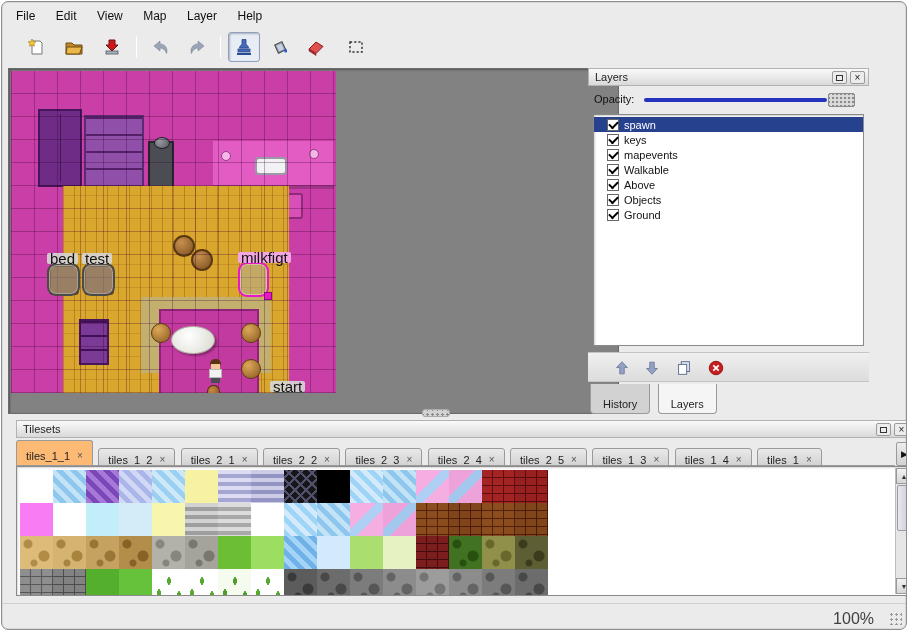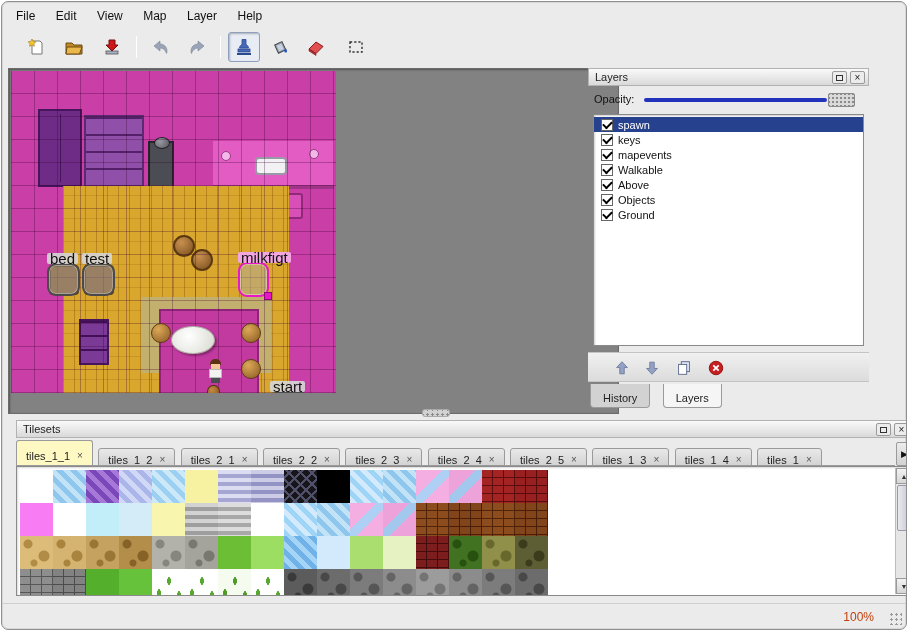--- a/index.html
+++ b/index.html
@@ -92,7 +92,7 @@
 
   .layer-list { position:absolute; left:5px; right:5px; top:46px; height:232px; background:#ffffff;
     border:1px solid #8a8a8a; box-shadow:inset 1px 1px 2px rgba(0,0,0,.2); padding-top:2px; }
-  .layer-row { height:15px; display:flex; align-items:center; gap:5px; padding-left:7px; font-size:11px; color:#111; }
+  .layer-row { height:15px; display:flex; align-items:center; gap:5px; padding-left:13px; font-size:11px; color:#111; }
   .layer-row.selected { background:#26418e; color:#ffffff; }
   .cb { position:relative; width:12px; height:12px; background:#fff; border:1px solid #666; flex:0 0 auto; }
   .cb::after { content:""; position:absolute; left:1px; top:1px; width:7px; height:4px;

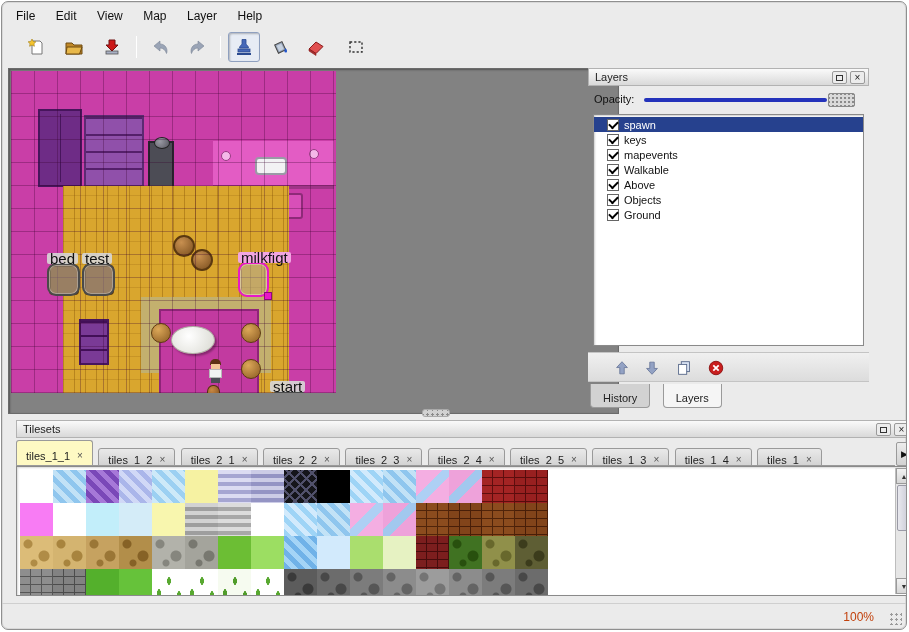--- a/index.html
+++ b/index.html
@@ -103,8 +103,8 @@
   .act-btn { position:absolute; top:4px; width:24px; height:22px; display:flex; align-items:center; justify-content:center; border-radius:3px; }
 
   .panel-tabs { position:absolute; left:2px; top:316px; height:20px; }
-  .ptab { display:inline-block; padding:8px 12px 3px; font-size:11px; color:#222; background:#d2d2d2;
-    border:1px solid #9a9a9a; border-top:none; border-radius:0 0 4px 4px; margin-right:8px; }
+  .ptab { display:inline-block; padding:14px 12px 3px; font-size:11px; color:#222; background:#d2d2d2;
+    border:1px solid #9a9a9a; border-top:none; border-radius:0 0 4px 4px; margin-right:3px; }
   .ptab.active { background:#f5f5f5; }
 
   

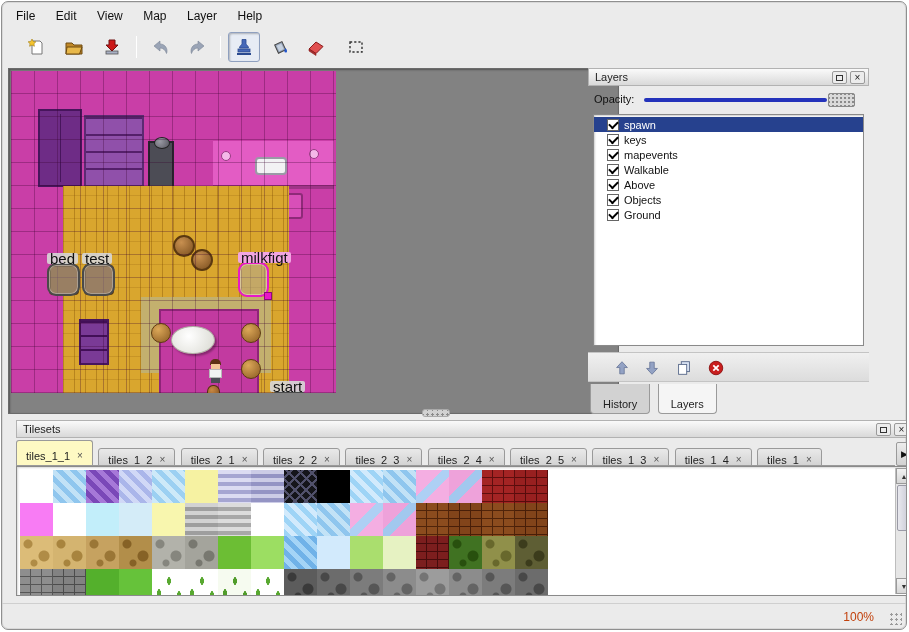--- a/index.html
+++ b/index.html
@@ -116,7 +116,7 @@
   .ts-tabs { position:absolute; left:0; right:18px; top:20px; height:26px; border-bottom:1px solid #9a9a9a; overflow:hidden; white-space:nowrap; }
   .ts-tab { display:inline-flex; align-items:center; gap:7px; height:24px; margin-top:2px; padding:0 9px; font-size:11px; color:#222;
     background:linear-gradient(#e9e9e9,#cbcbcb); border:1px solid #9a9a9a; border-radius:3px 3px 0 0; margin-right:1px; vertical-align:bottom; }
-  .ts-tab.active { background:#fef9c3; height:32px; margin-top:0; border-bottom:1px solid #fbfbfb; position:relative; z-index:2; }
+  .ts-tab.active { background:#fdba74; height:32px; margin-top:0; border-bottom:1px solid #fbfbfb; position:relative; z-index:2; }
   .ts-tab .tclose { font-size:10px; color:#555; line-height:10px; }
   .ts-scroll-btn { position:absolute; right:0; top:22px; width:17px; height:24px; background:linear-gradient(#ececec,#d2d2d2);
     border:1px solid #9a9a9a; border-radius:2px; display:flex; align-items:center; justify-content:center; font-size:9px; color:#111; }

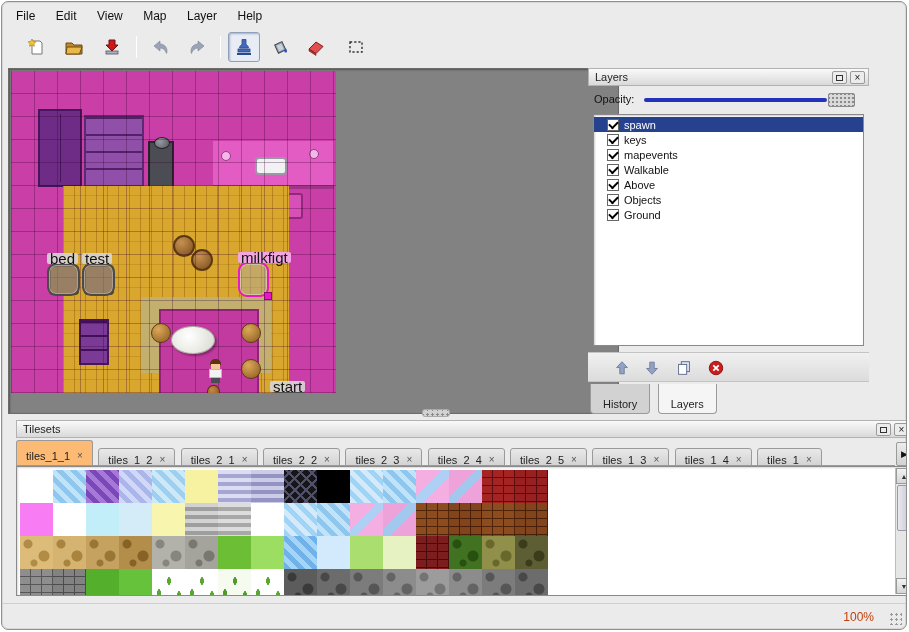--- a/index.html
+++ b/index.html
@@ -134,7 +134,7 @@
 
   
   .statusbar { position:absolute; left:0; right:0; bottom:0; height:26px; border-top:1px solid #cfcfcf; }
-  .zoom-label { position:absolute; right:32px; top:6px; font-size:12px; color:#c2410c; }
+  .zoom-label { position:absolute; right:32px; top:6px; font-size:16px; color:#404040; }
   .grip { position:absolute; right:4px; bottom:4px; width:14px; height:14px;
     background-image:radial-gradient(circle, #9a9a9a 1.2px, transparent 1.4px); background-size:5px 5px; background-position:1px 1px; }
 </style>

